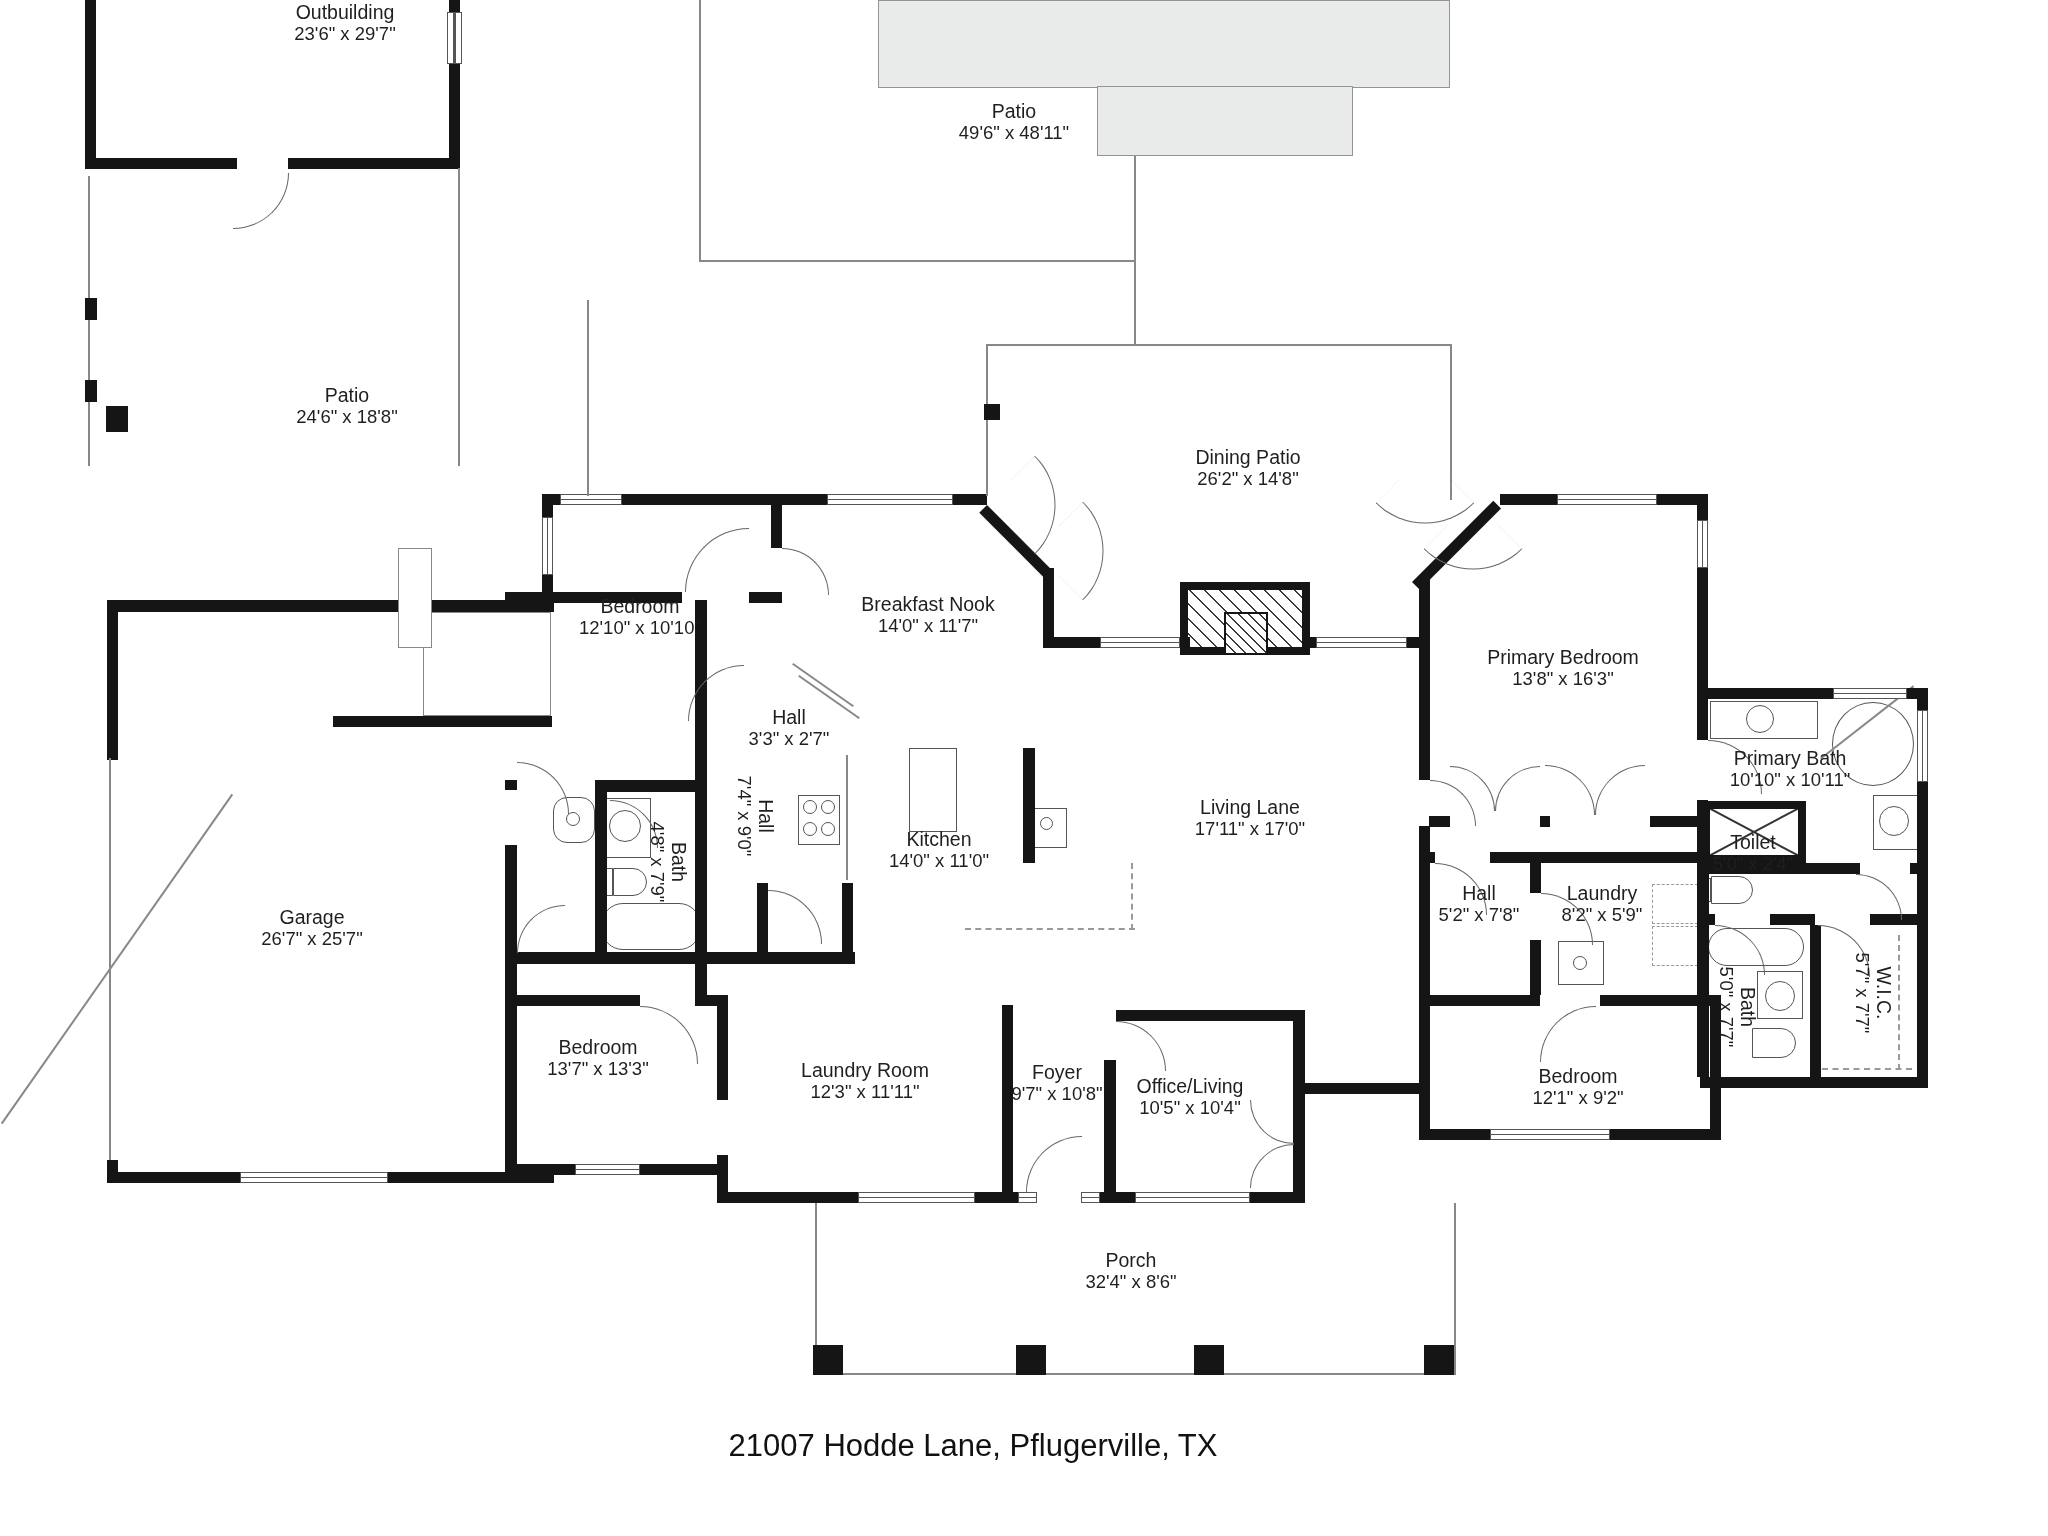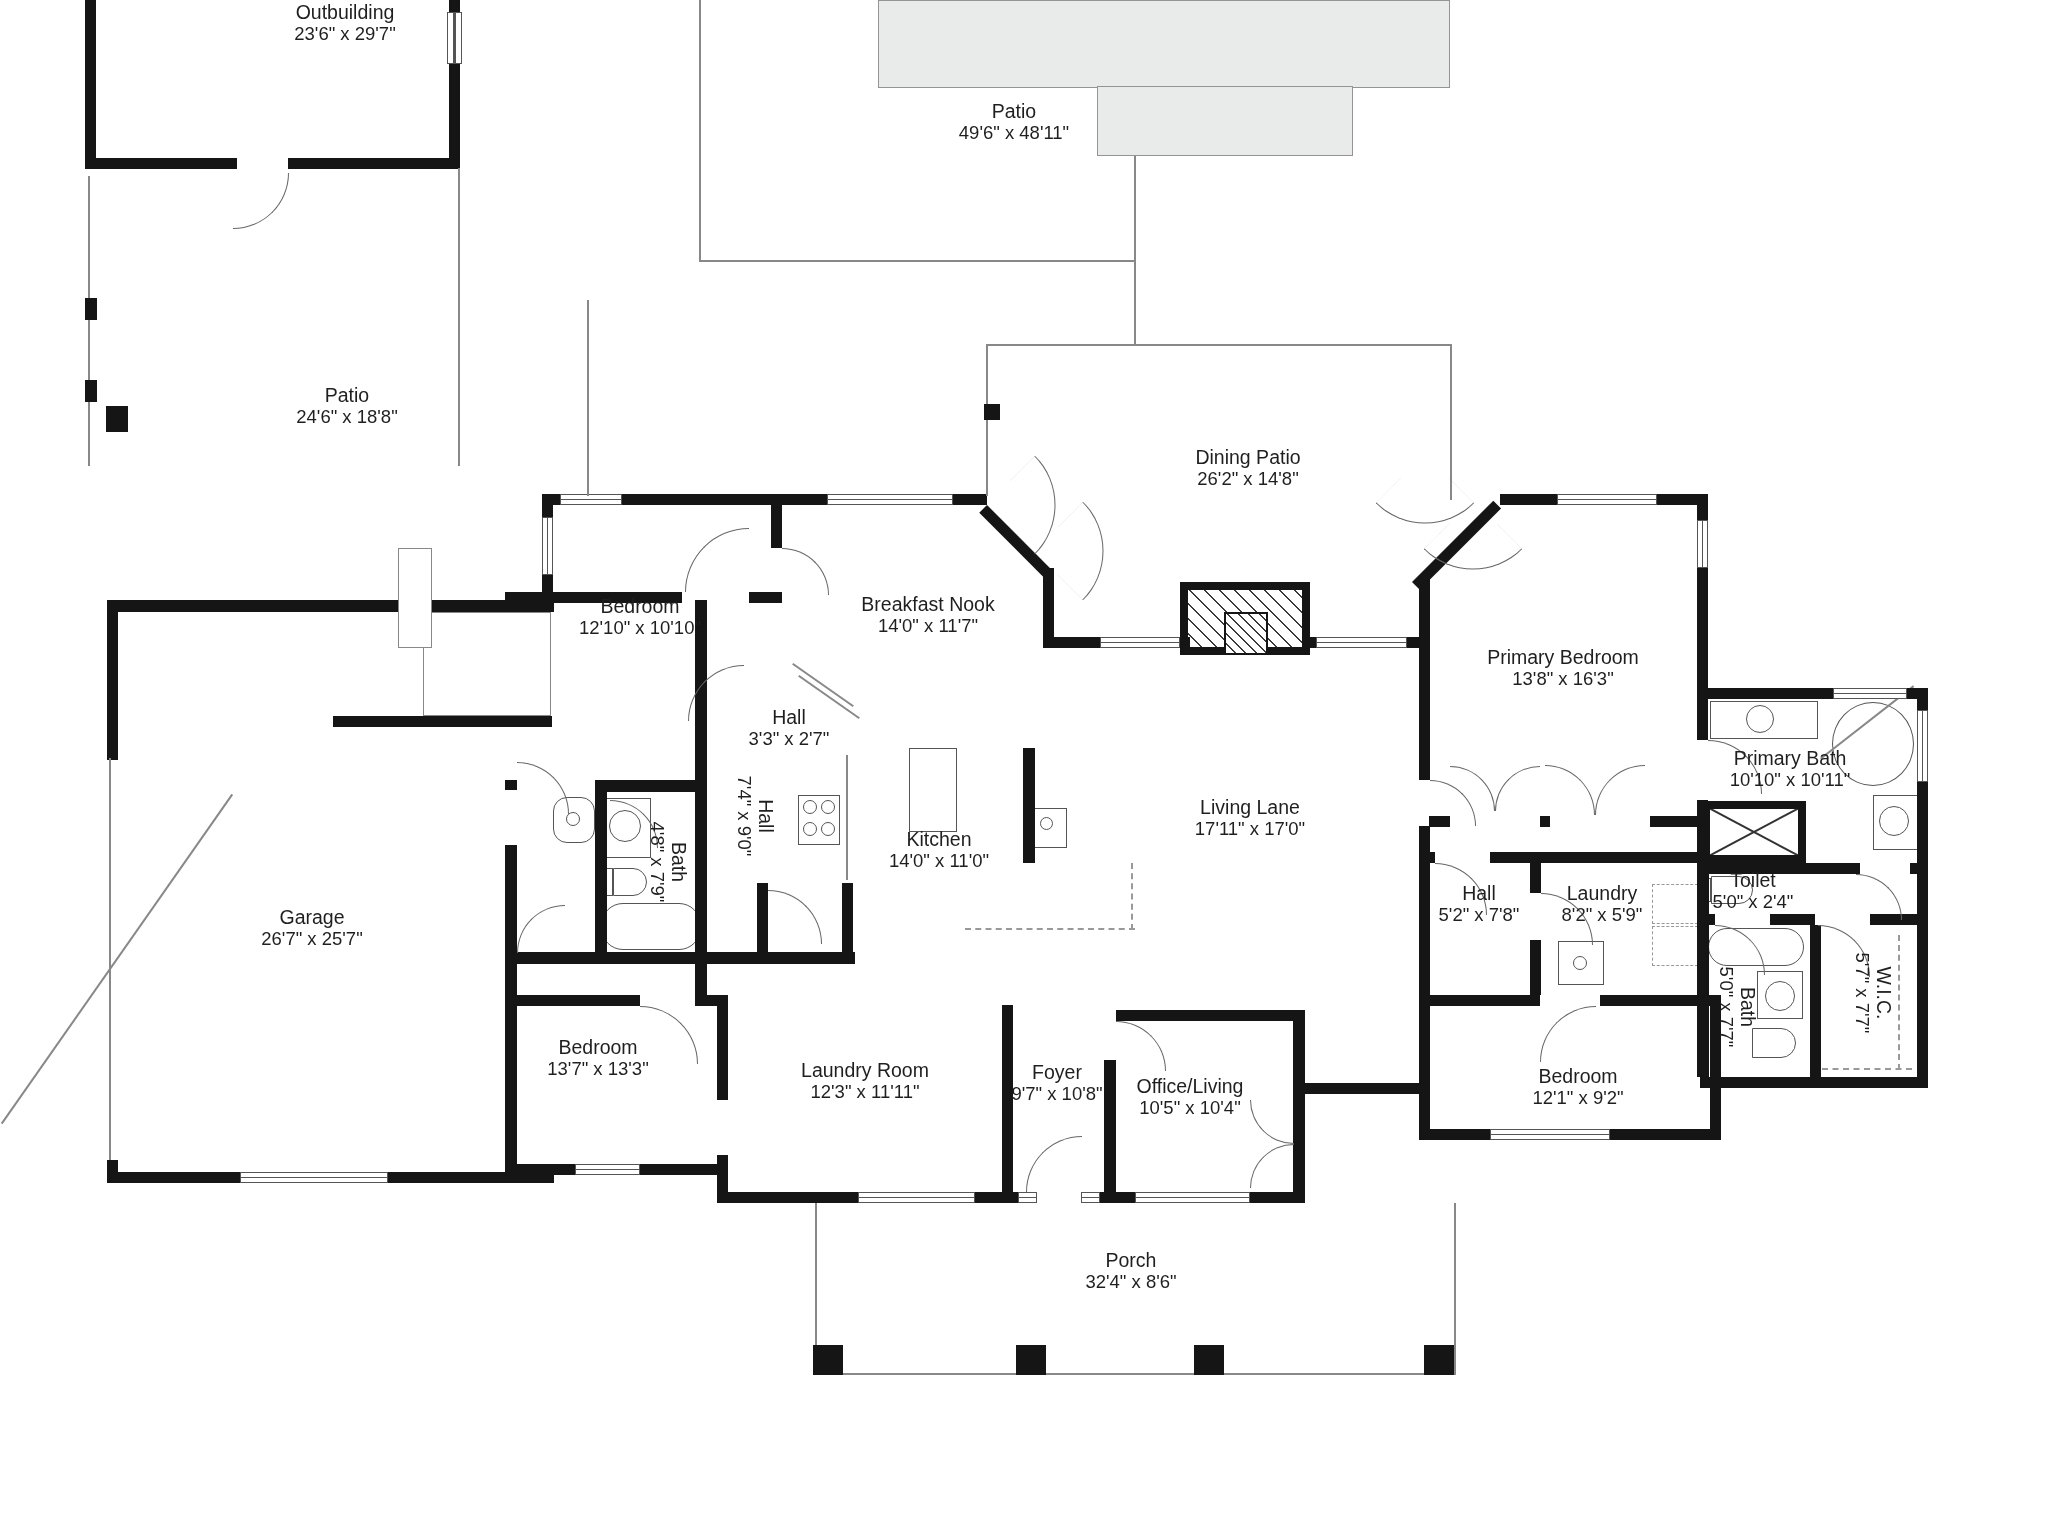--- a/index.html
+++ b/index.html
@@ -152,7 +152,7 @@
     <span class="rname">Laundry</span>
       <span class="rdims">8'2" x 5'9"</span>
     </div>
-  <div class="lbl" style="left:1753px;top:890px;">
+  <div class="lbl" style="left:1753px;top:852px;">
     <span class="rname">Toilet</span>
       <span class="rdims">5'0" x 2'4"</span>
     </div>

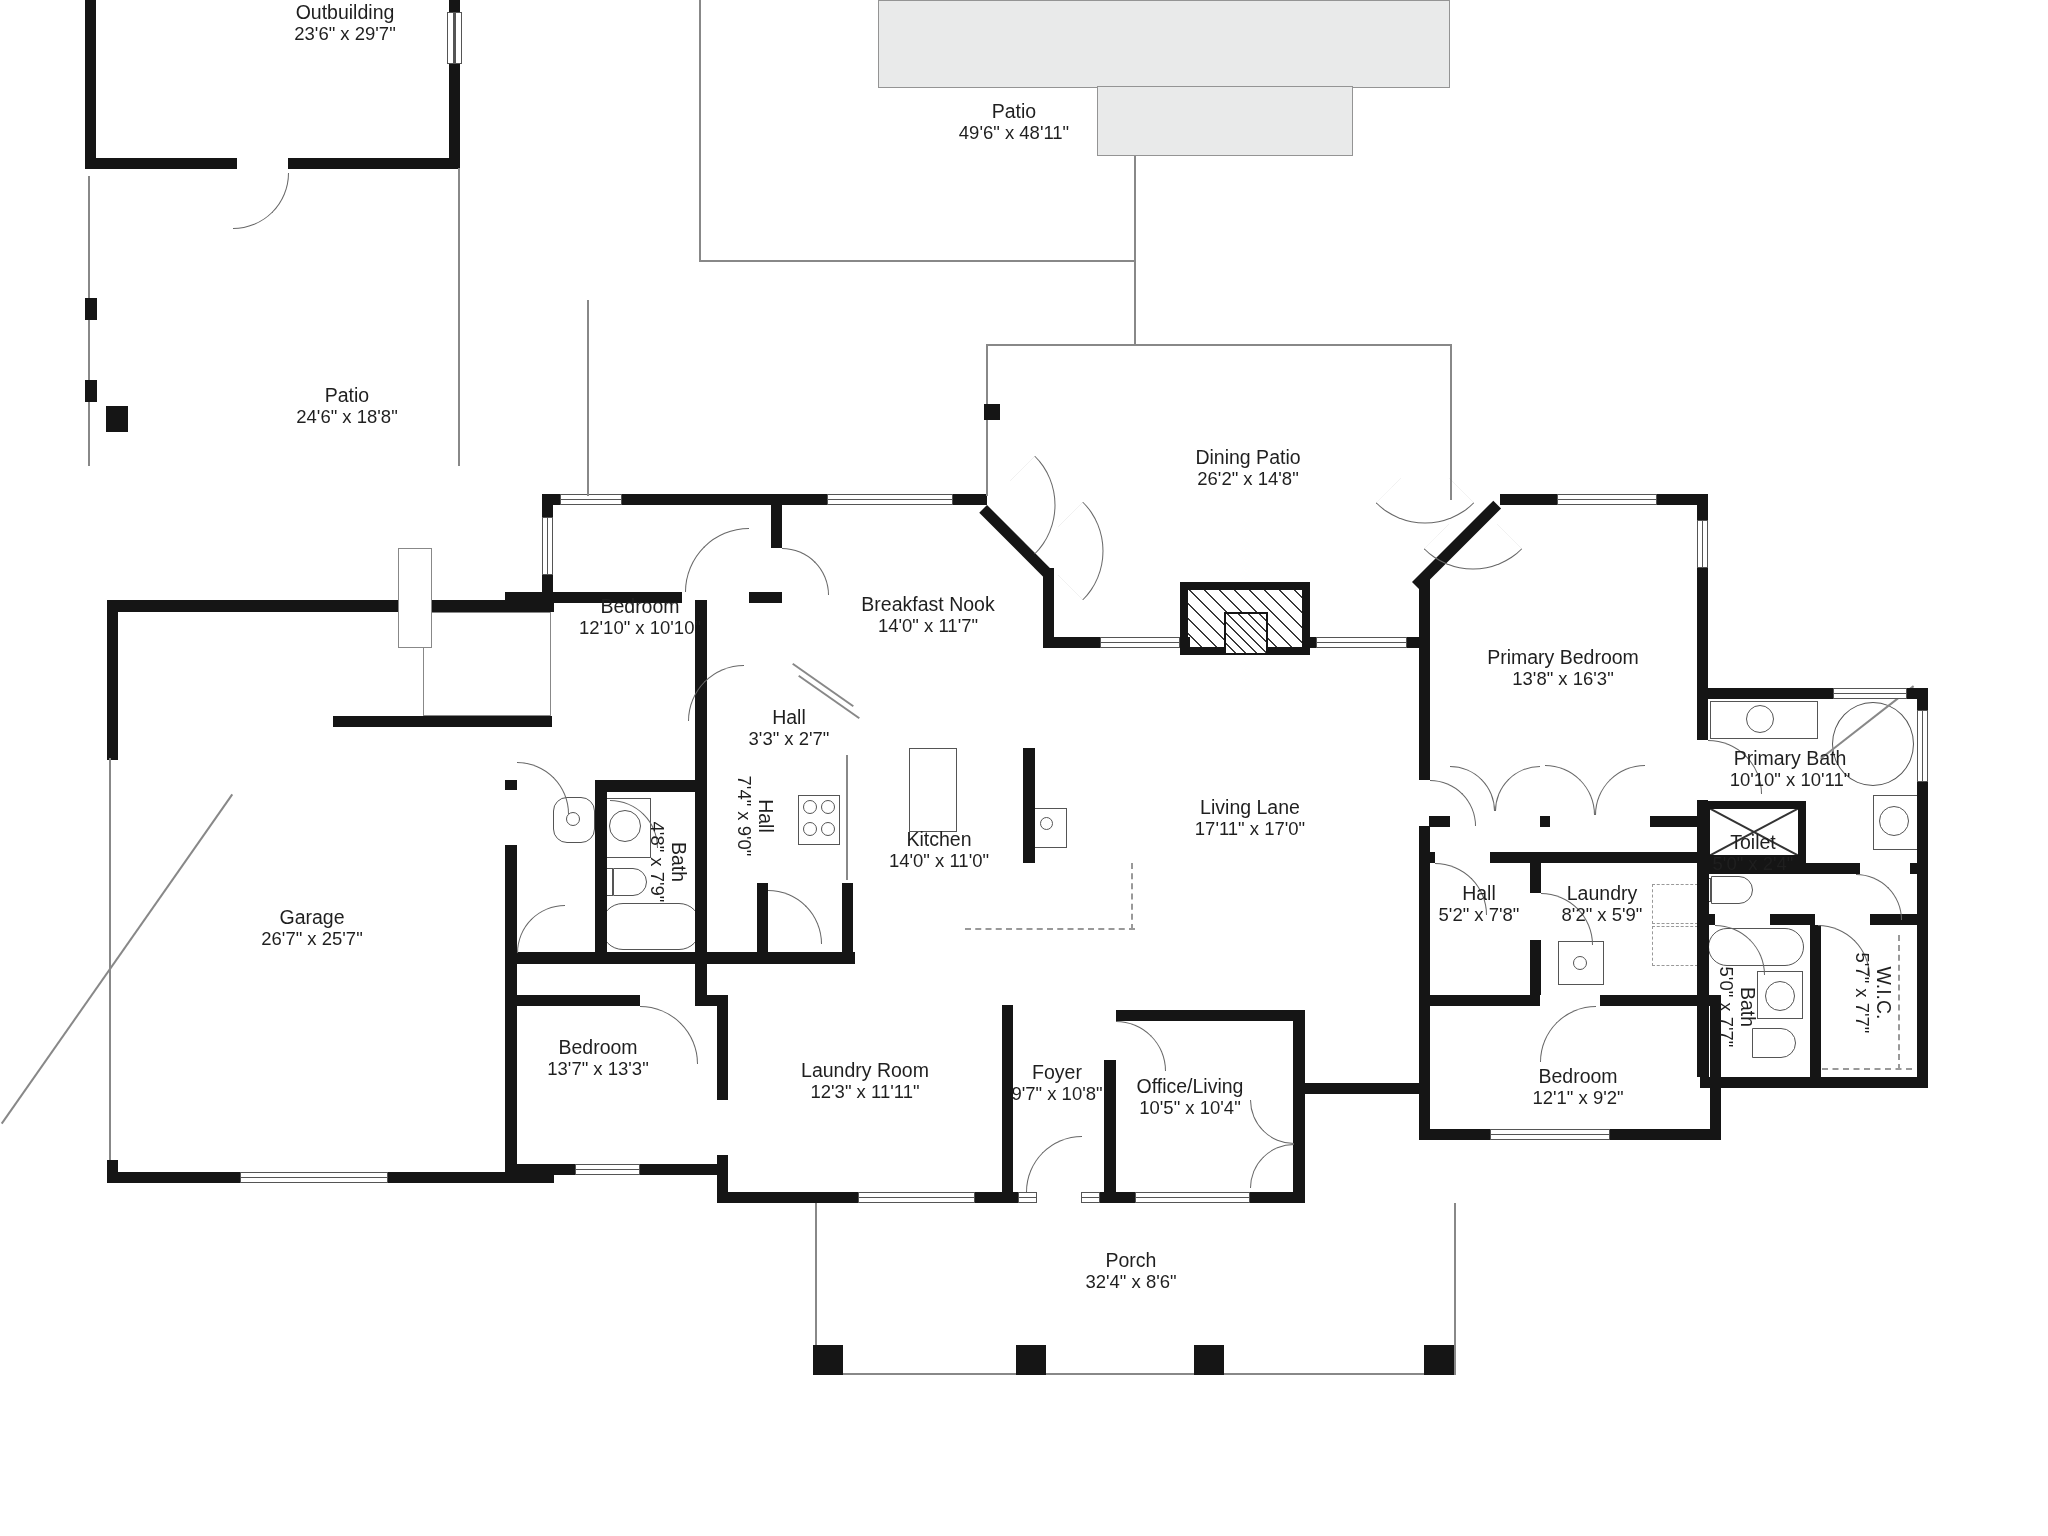--- a/index.html
+++ b/index.html
@@ -189,6 +189,7 @@
       <span class="rdims">32'4" x 8'6"</span>
     </div>
 
+  <div class="addr" style="left:473px;top:1428px;width:1000px;">21007 Hodde Lane, Pflugerville, TX</div>
 <div class="wall" style="left: 85px; top: 0px; width: 11px; height: 168px;"></div>
     <div class="wall" style="left: 449px; top: 0px; width: 11px; height: 168px;"></div>
     <div class="wall" style="left: 85px; top: 158px; width: 152px; height: 11px;"></div>

